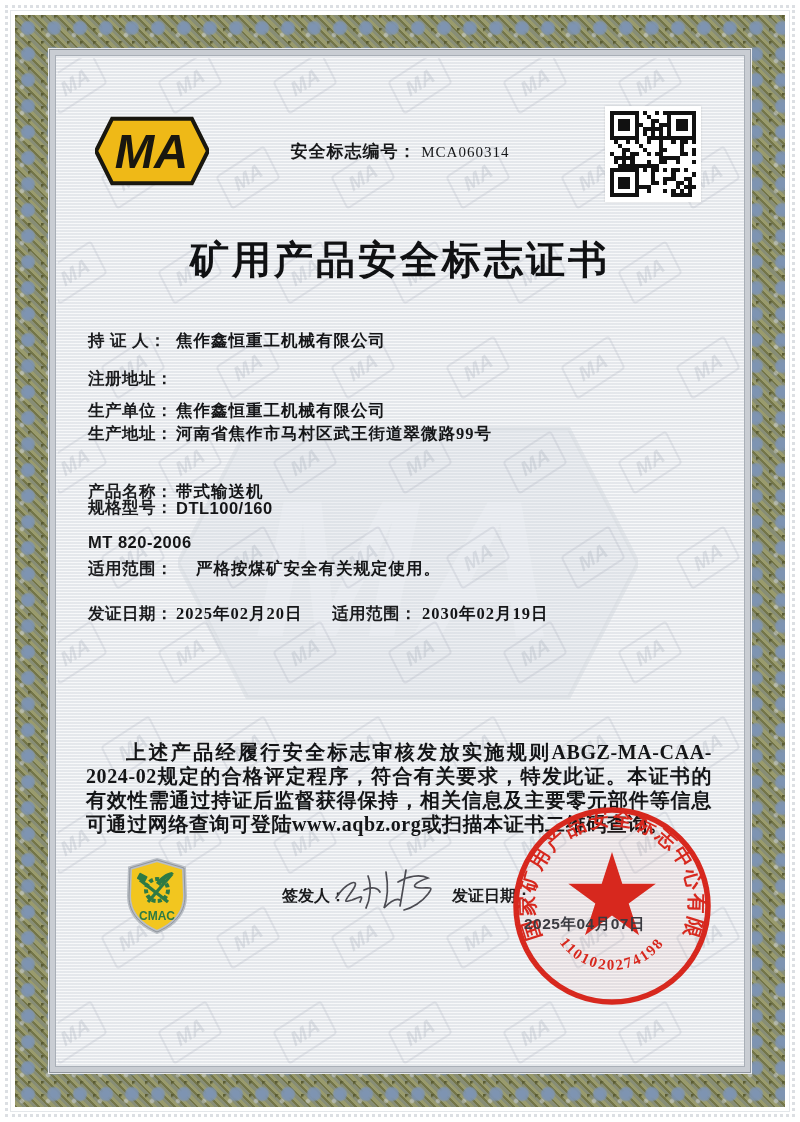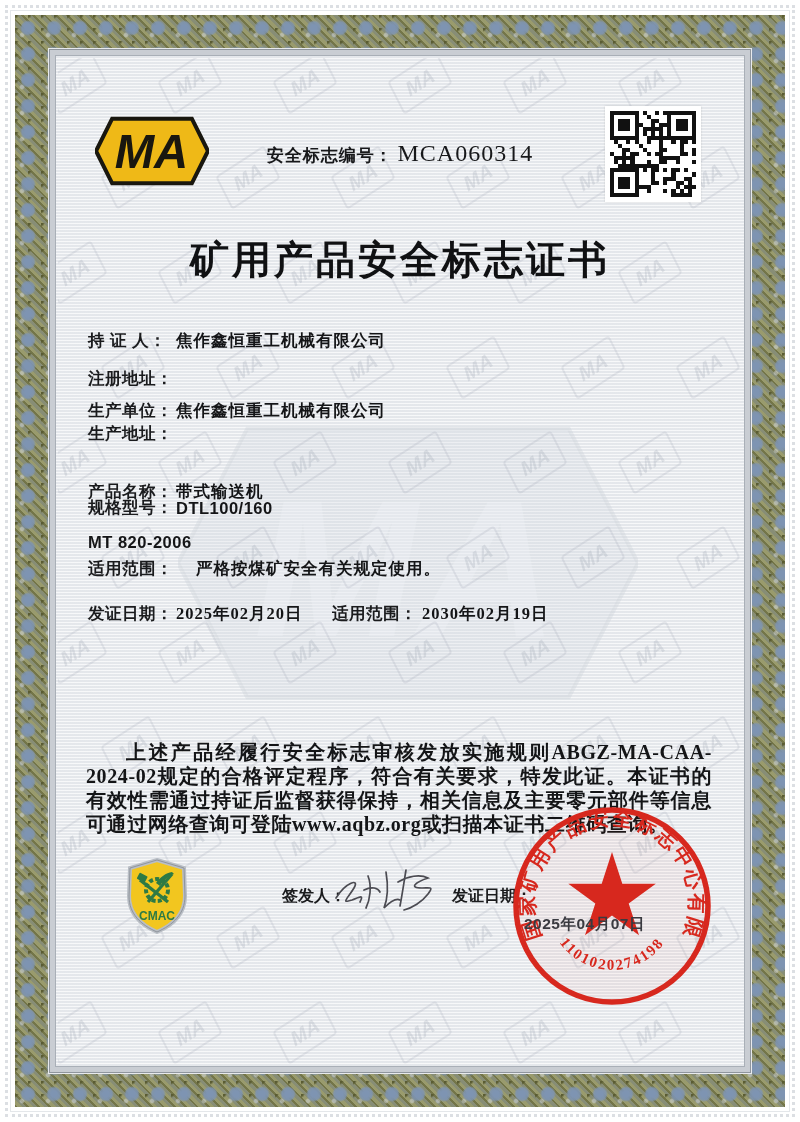--- a/index.html
+++ b/index.html
@@ -32,7 +32,7 @@
   .ma-logo{left:95px;top:116px;}
   .mark-line{left:0;right:0;top:140px;text-align:center;font-size:17px;color:#17181a;}
   .mark-label{font-weight:bold;letter-spacing:1px;}
-  .mark-value{font-family:"Liberation Serif",serif;font-size:24px;letter-spacing:1px;}
+  .mark-value{font-family:"Liberation Serif",serif;font-size:15px;letter-spacing:1px;}
   .qr-card{left:605px;top:106px;width:96px;height:96px;background:#fff;box-shadow:0 0 2px rgba(0,0,0,.15);
     display:flex;align-items:center;justify-content:center;}
   

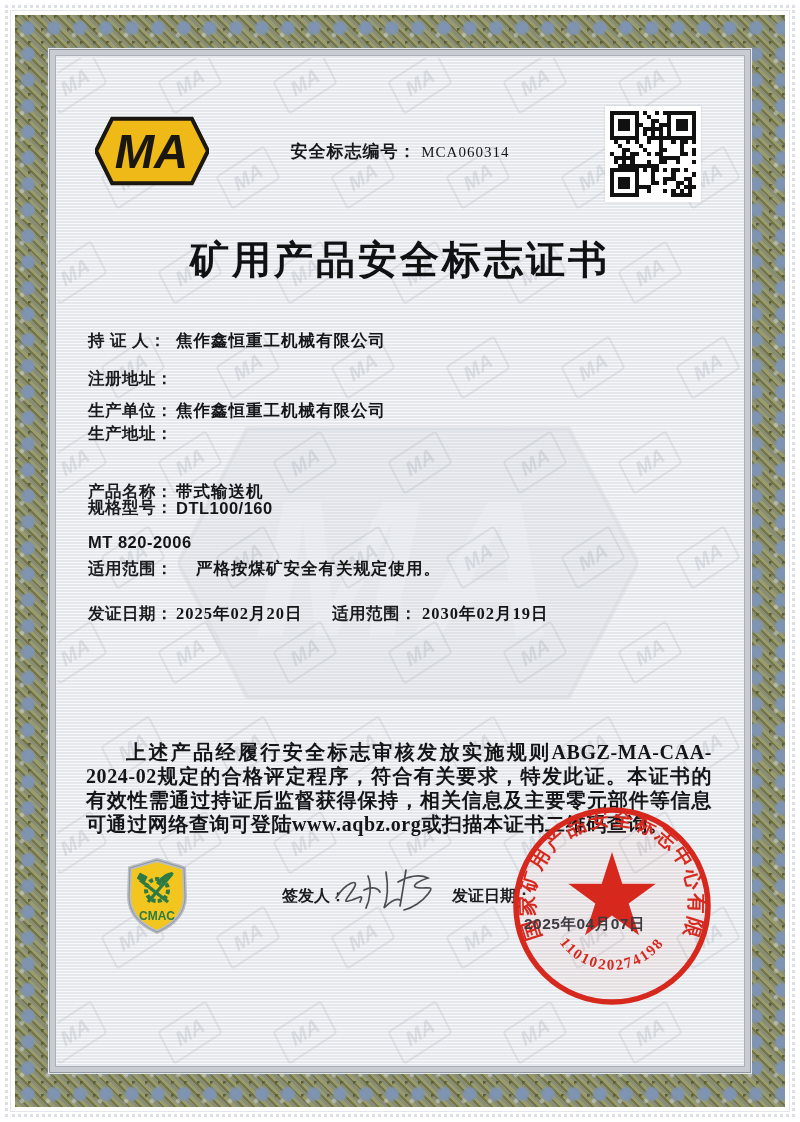--- a/index.html
+++ b/index.html
@@ -390,6 +390,7 @@
         </div>
         <div class="abs row" style="top: 423px;">
           <span class="f-label">生产地址：</span>
+          <span class="f-value">河南省焦作市马村区武王街道翠微路99号</span>
         </div>
         <div class="abs row" style="top: 481px;">
           <span class="f-label">产品名称：</span>

